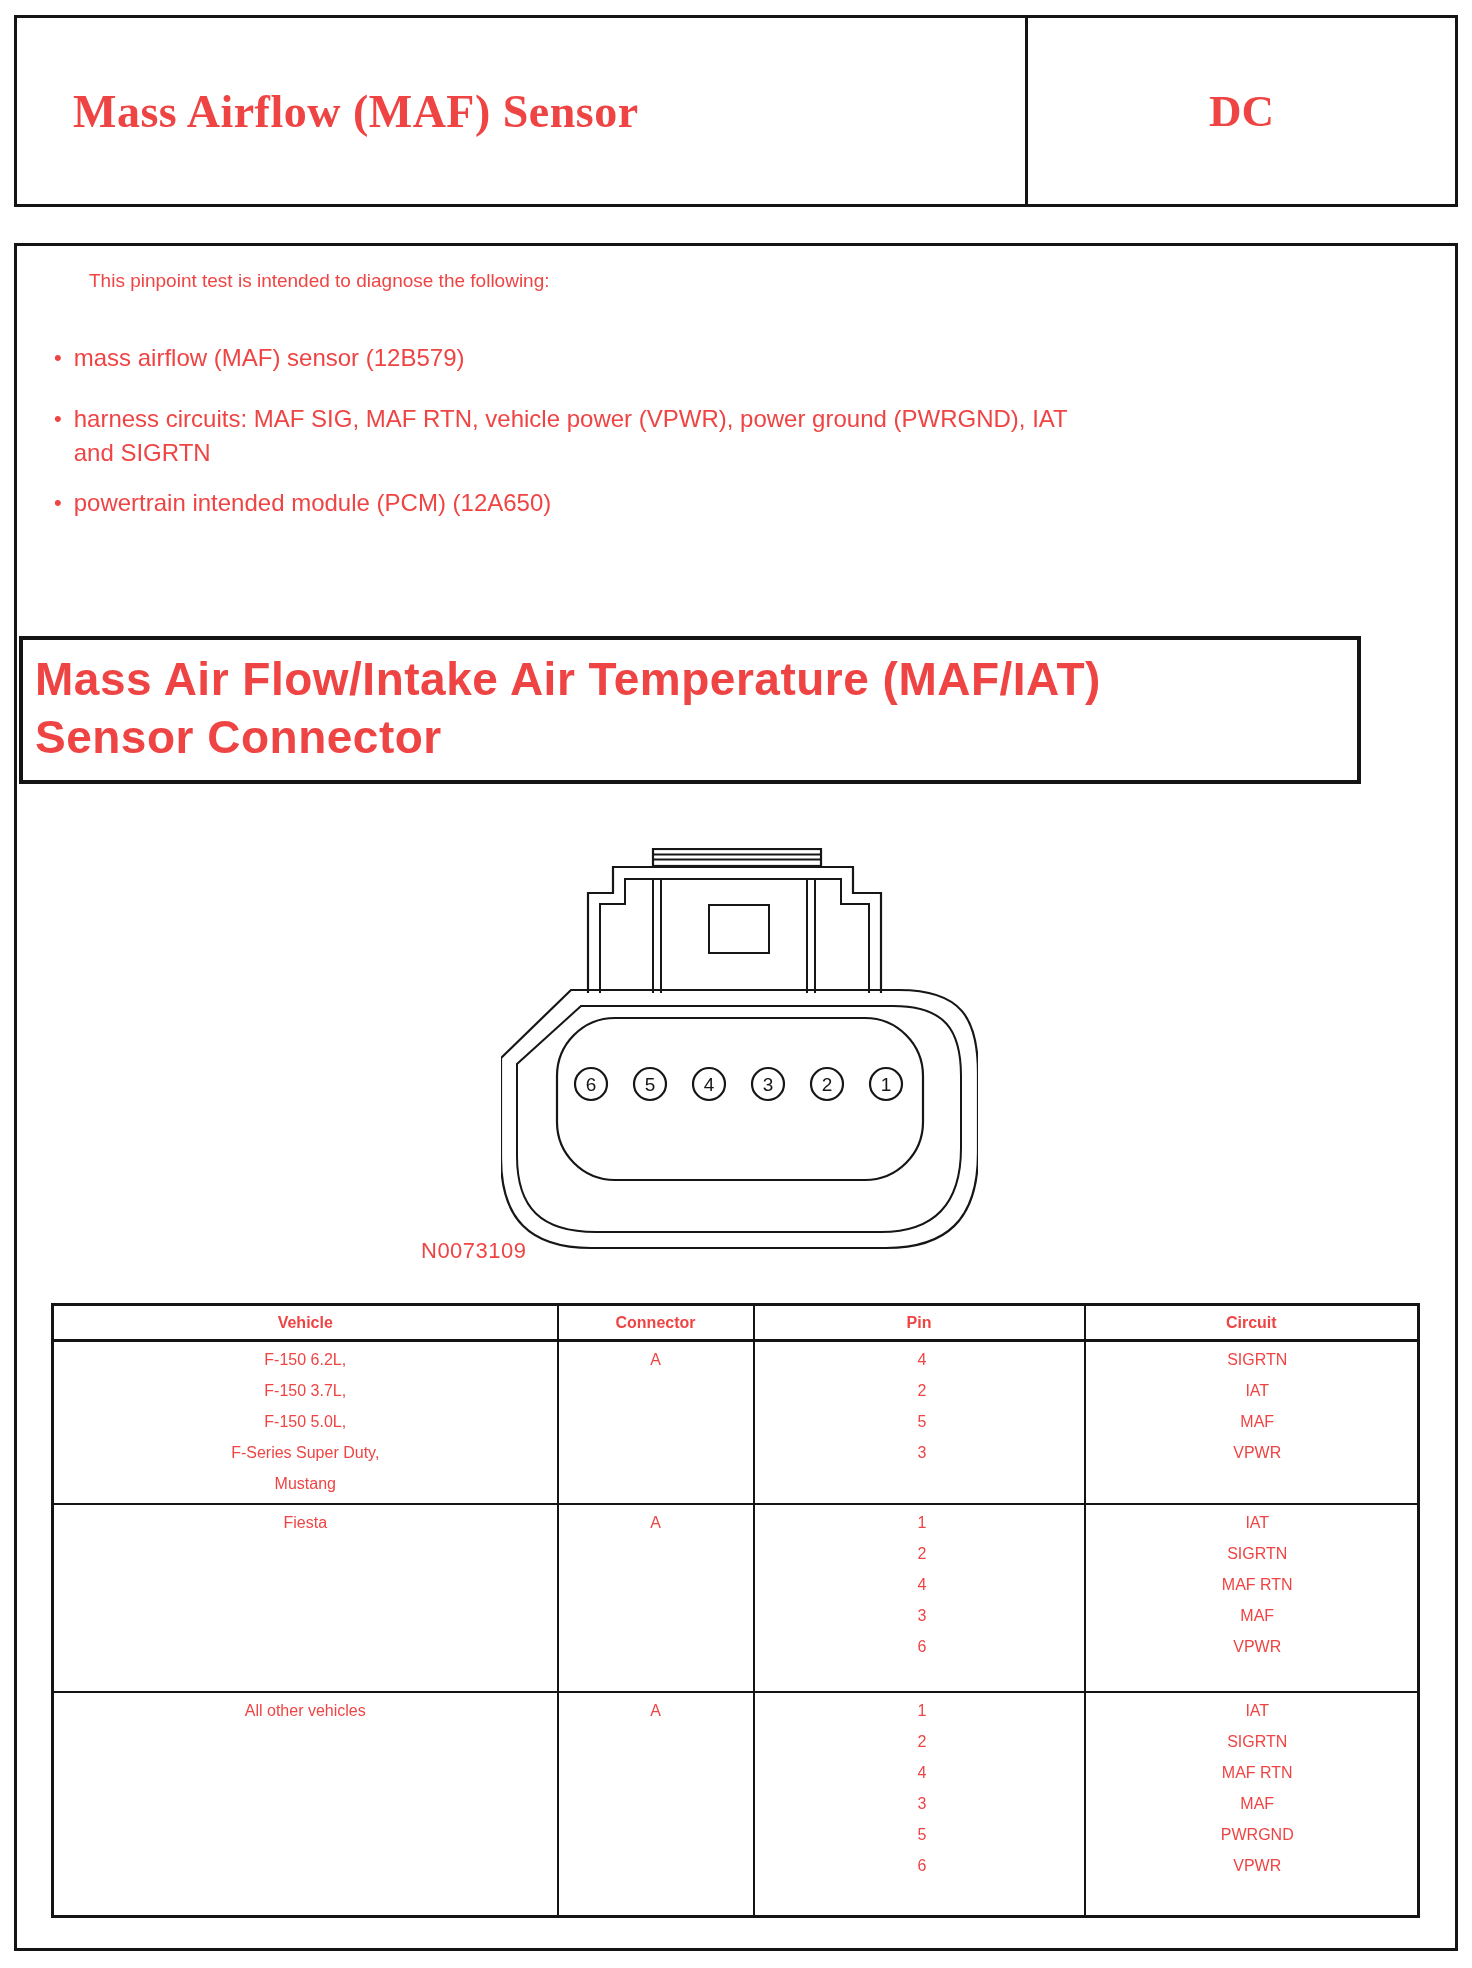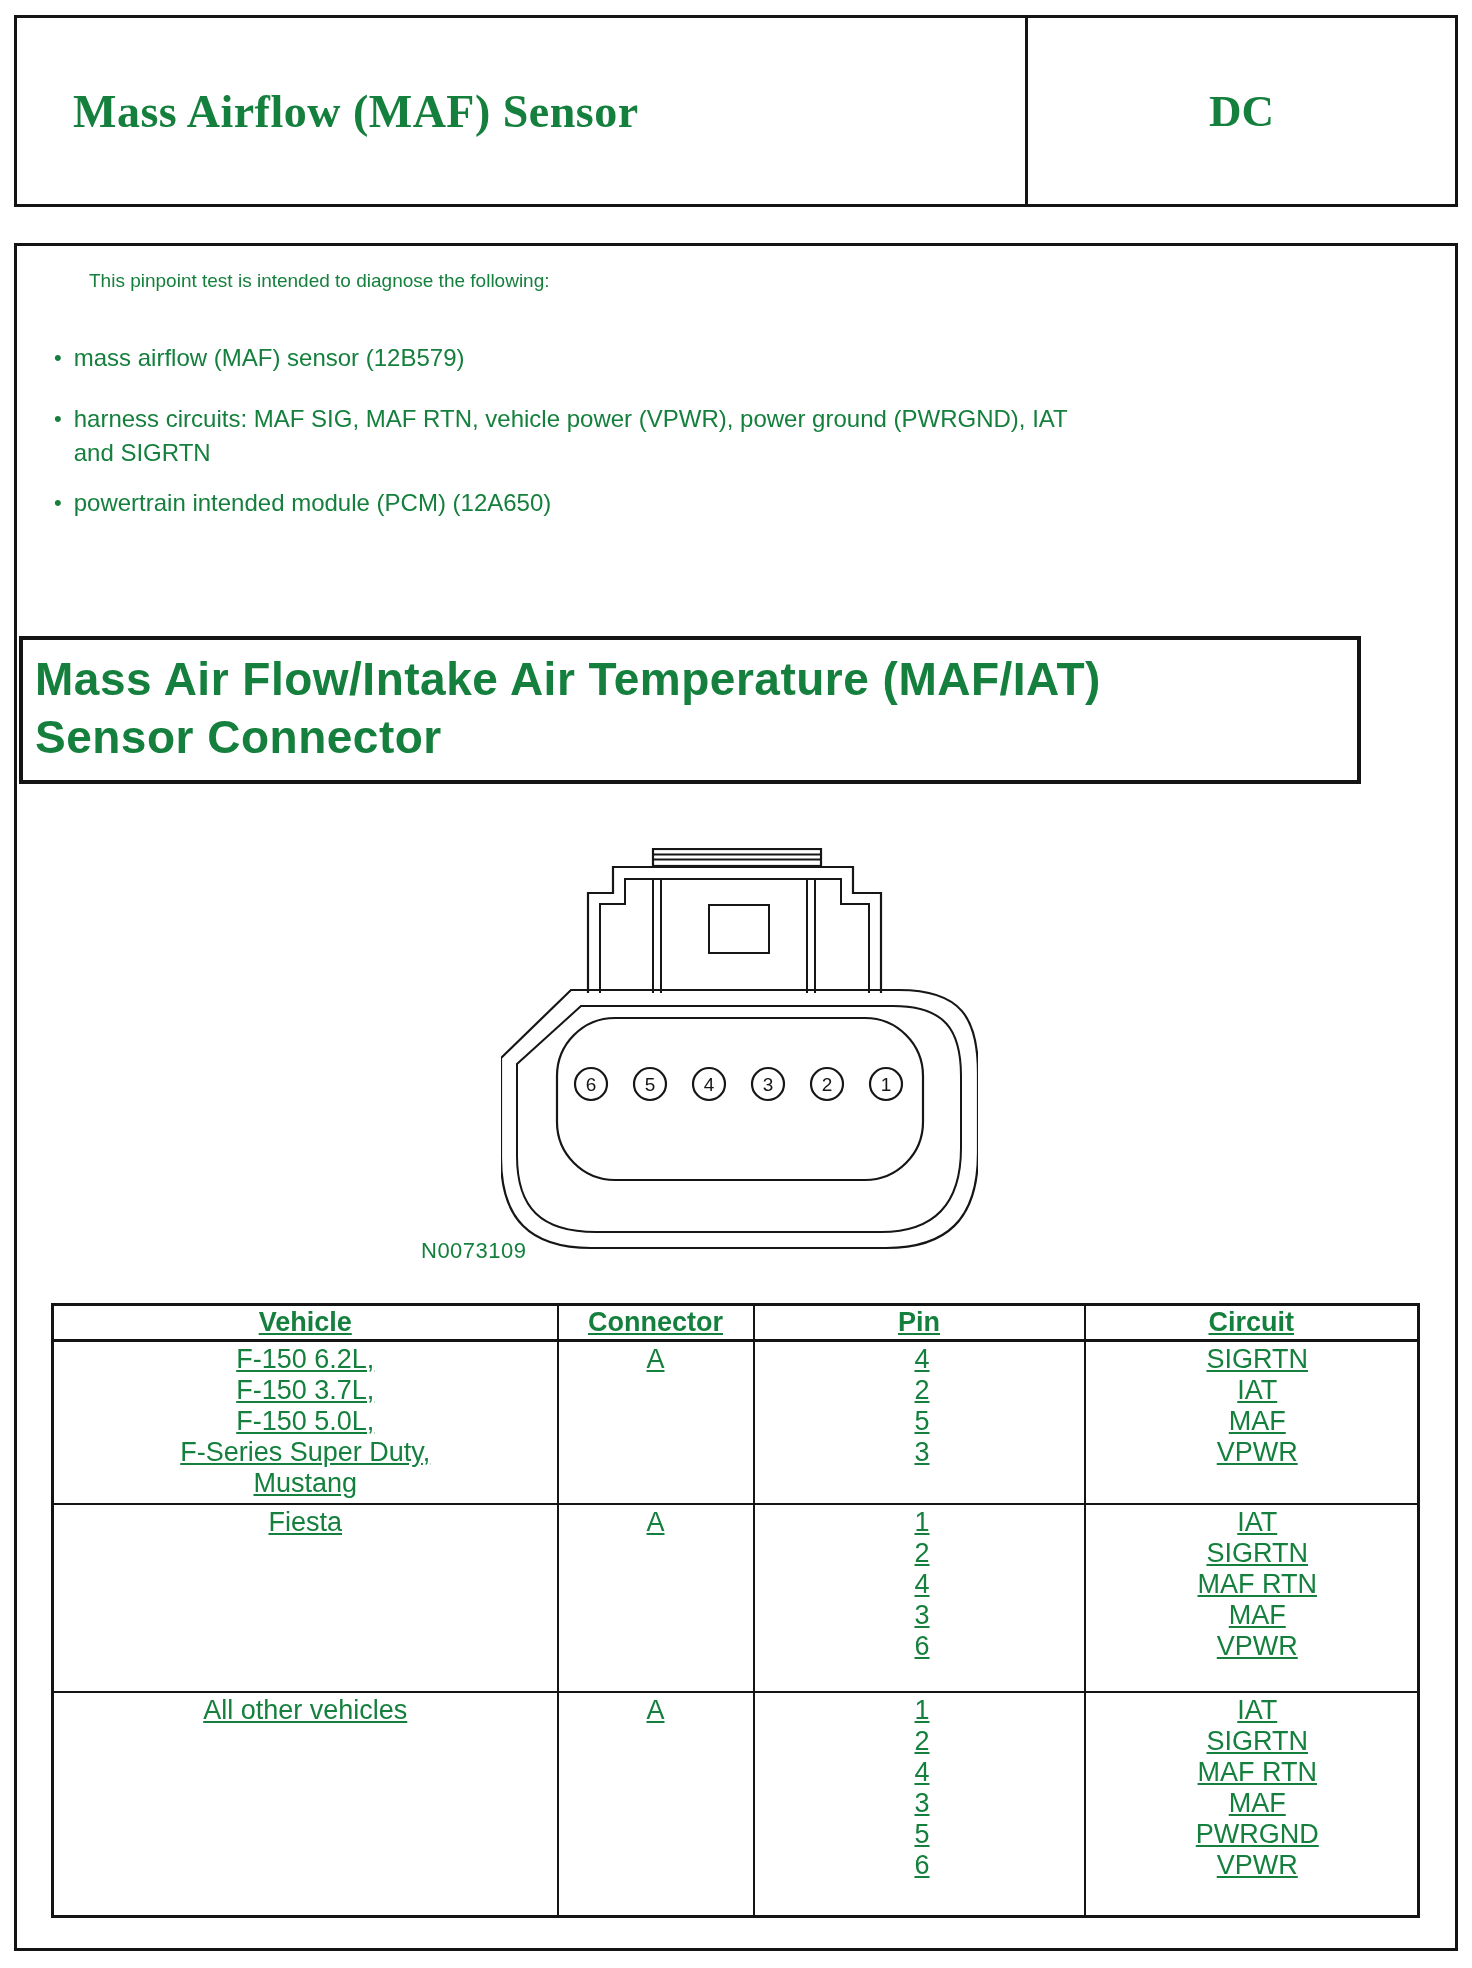--- a/index.html
+++ b/index.html
@@ -10,7 +10,7 @@
     height: 1968px;
     background: #ffffff;
     font-family: "Liberation Sans", sans-serif;
-    color: #15803d;
+    color: #ef4444;
     overflow: hidden;
   }
 

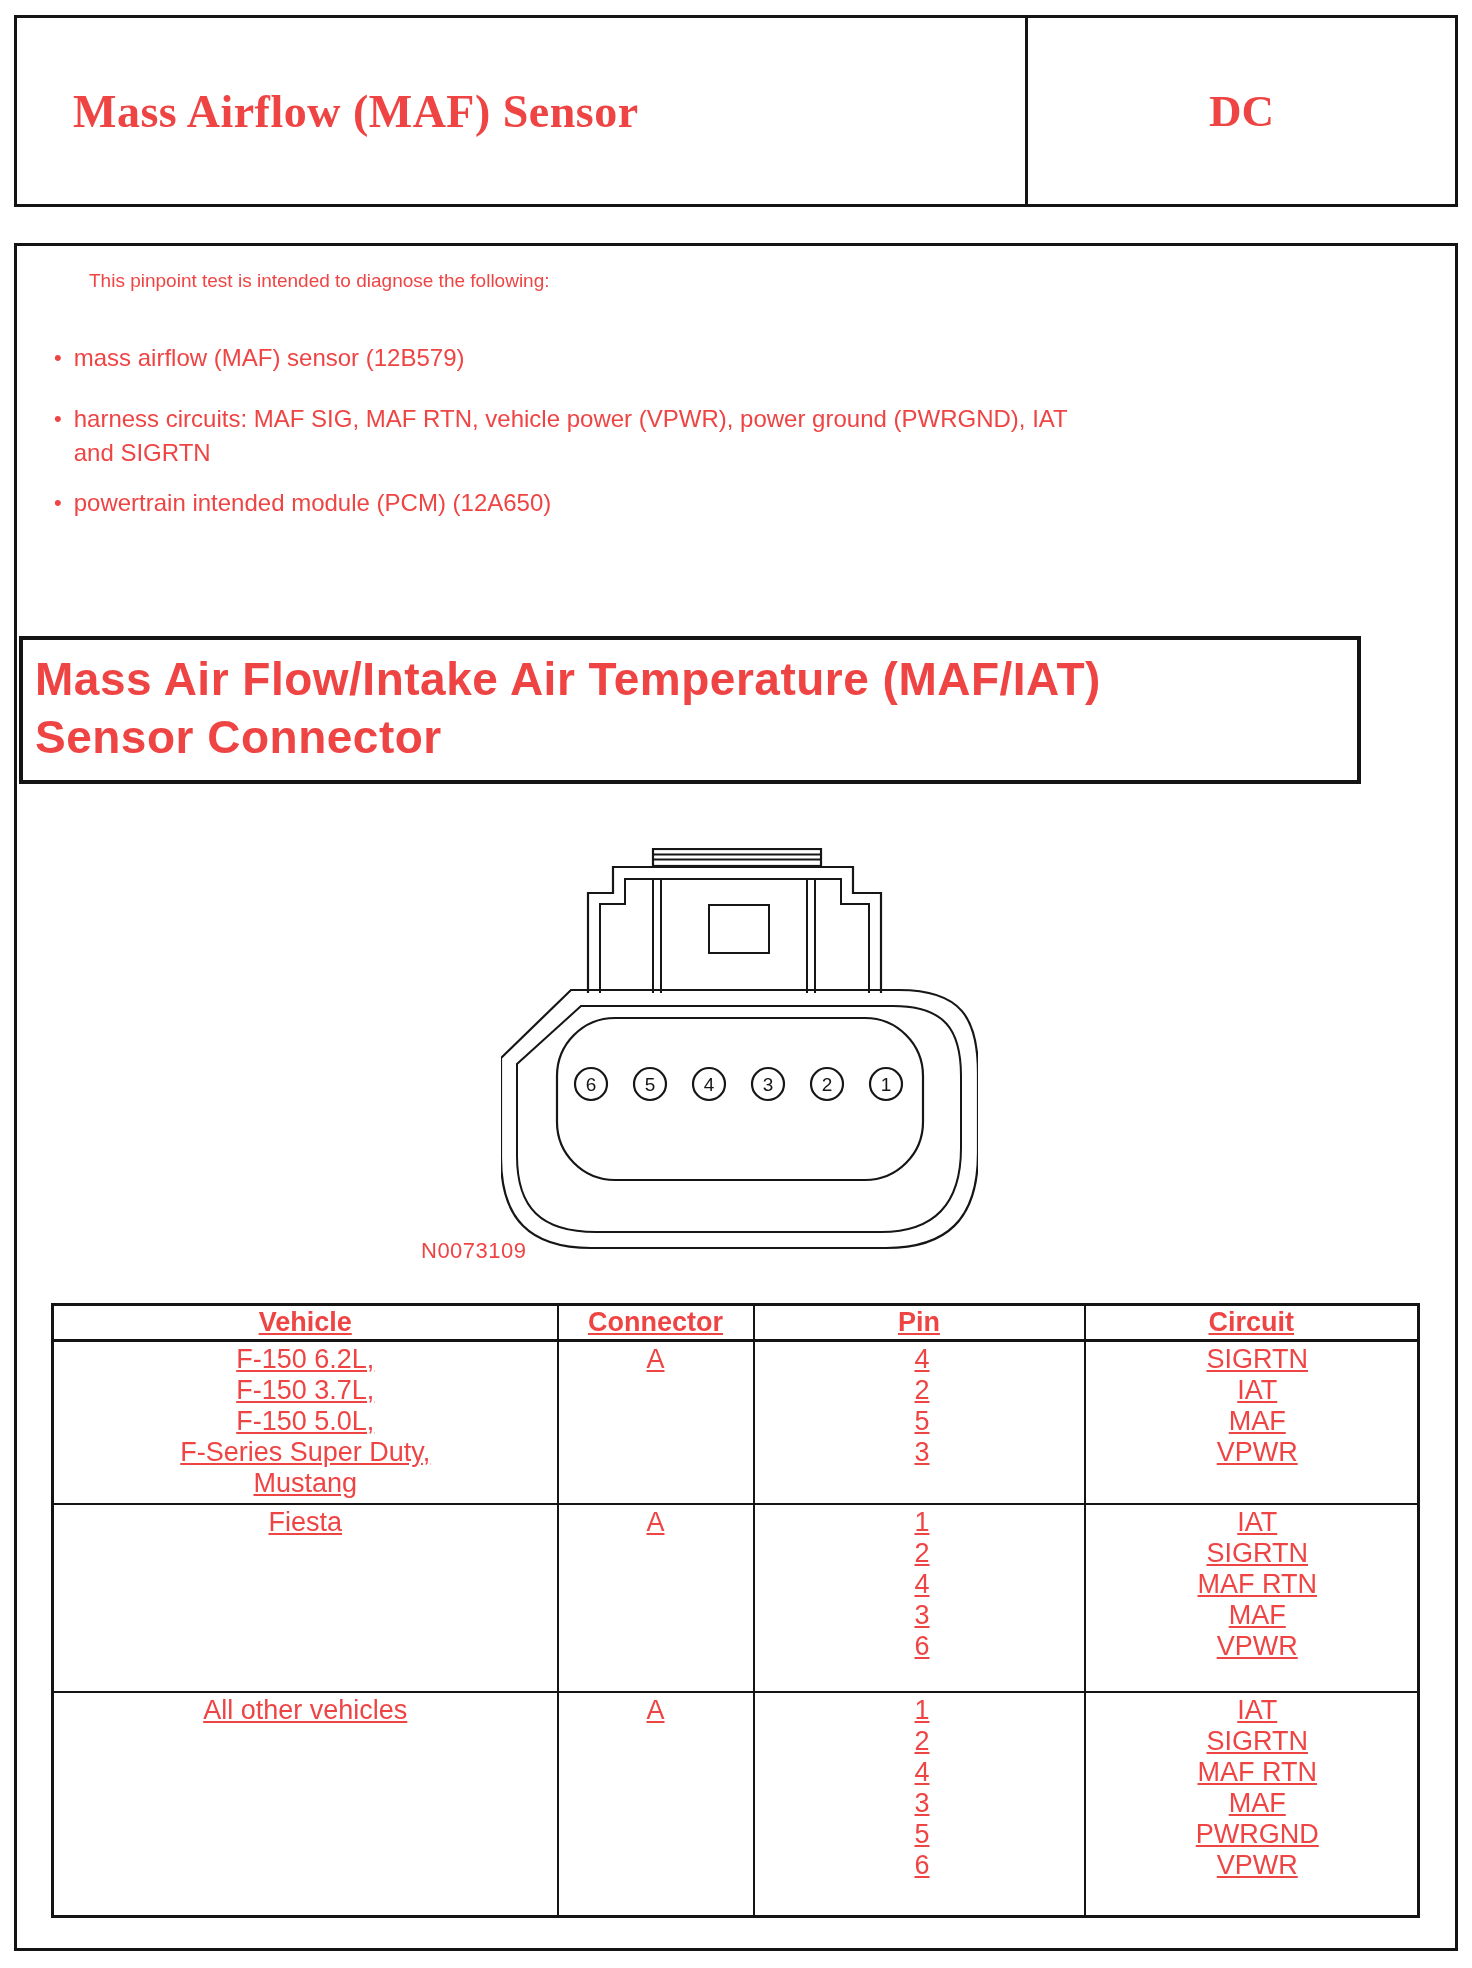--- a/index.html
+++ b/index.html
@@ -122,8 +122,7 @@
     border-collapse: collapse;
     table-layout: fixed;
     border: 3px solid #141414;
-    font-size: 27px;
-    text-decoration: underline;
+    font-size: 16px;
   }
   .pin-table th, .pin-table td {
     border: 2px solid #141414;

